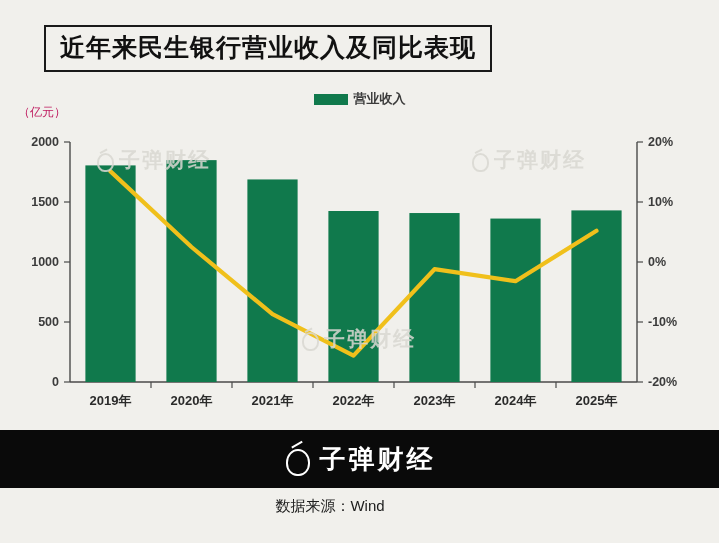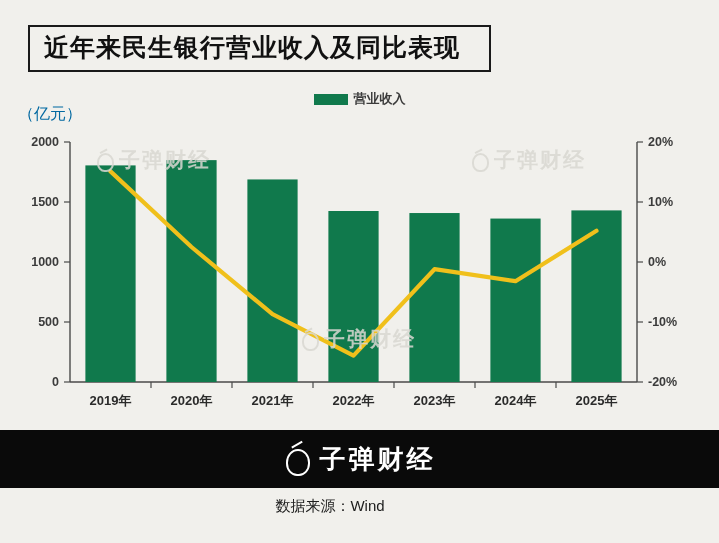--- a/index.html
+++ b/index.html
@@ -15,9 +15,9 @@
 
   
   .title-box{
-    position:absolute;left:28px;top:25px;
+    position:absolute;left:44px;top:25px;
     border:2px solid #1a1a1a;
-    padding:6px 29px 8px 14px;
+    padding:6px 14px 8px 14px;
     background:#f1f0ec;
   }
   .title-text{

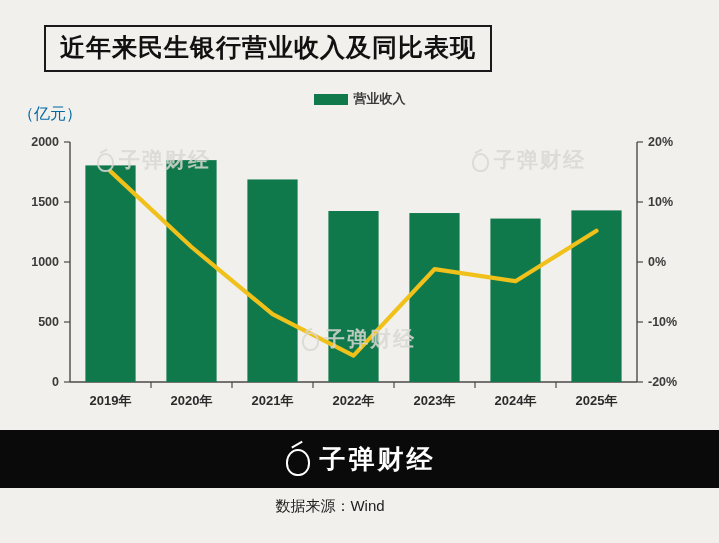--- a/index.html
+++ b/index.html
@@ -38,7 +38,7 @@
   
   .unit-label{
     position:absolute;left:18px;top:104px;
-    font-size:16px;color:#0369a1;white-space:nowrap;
+    font-size:12px;color:#be185d;white-space:nowrap;
   }
 
   

